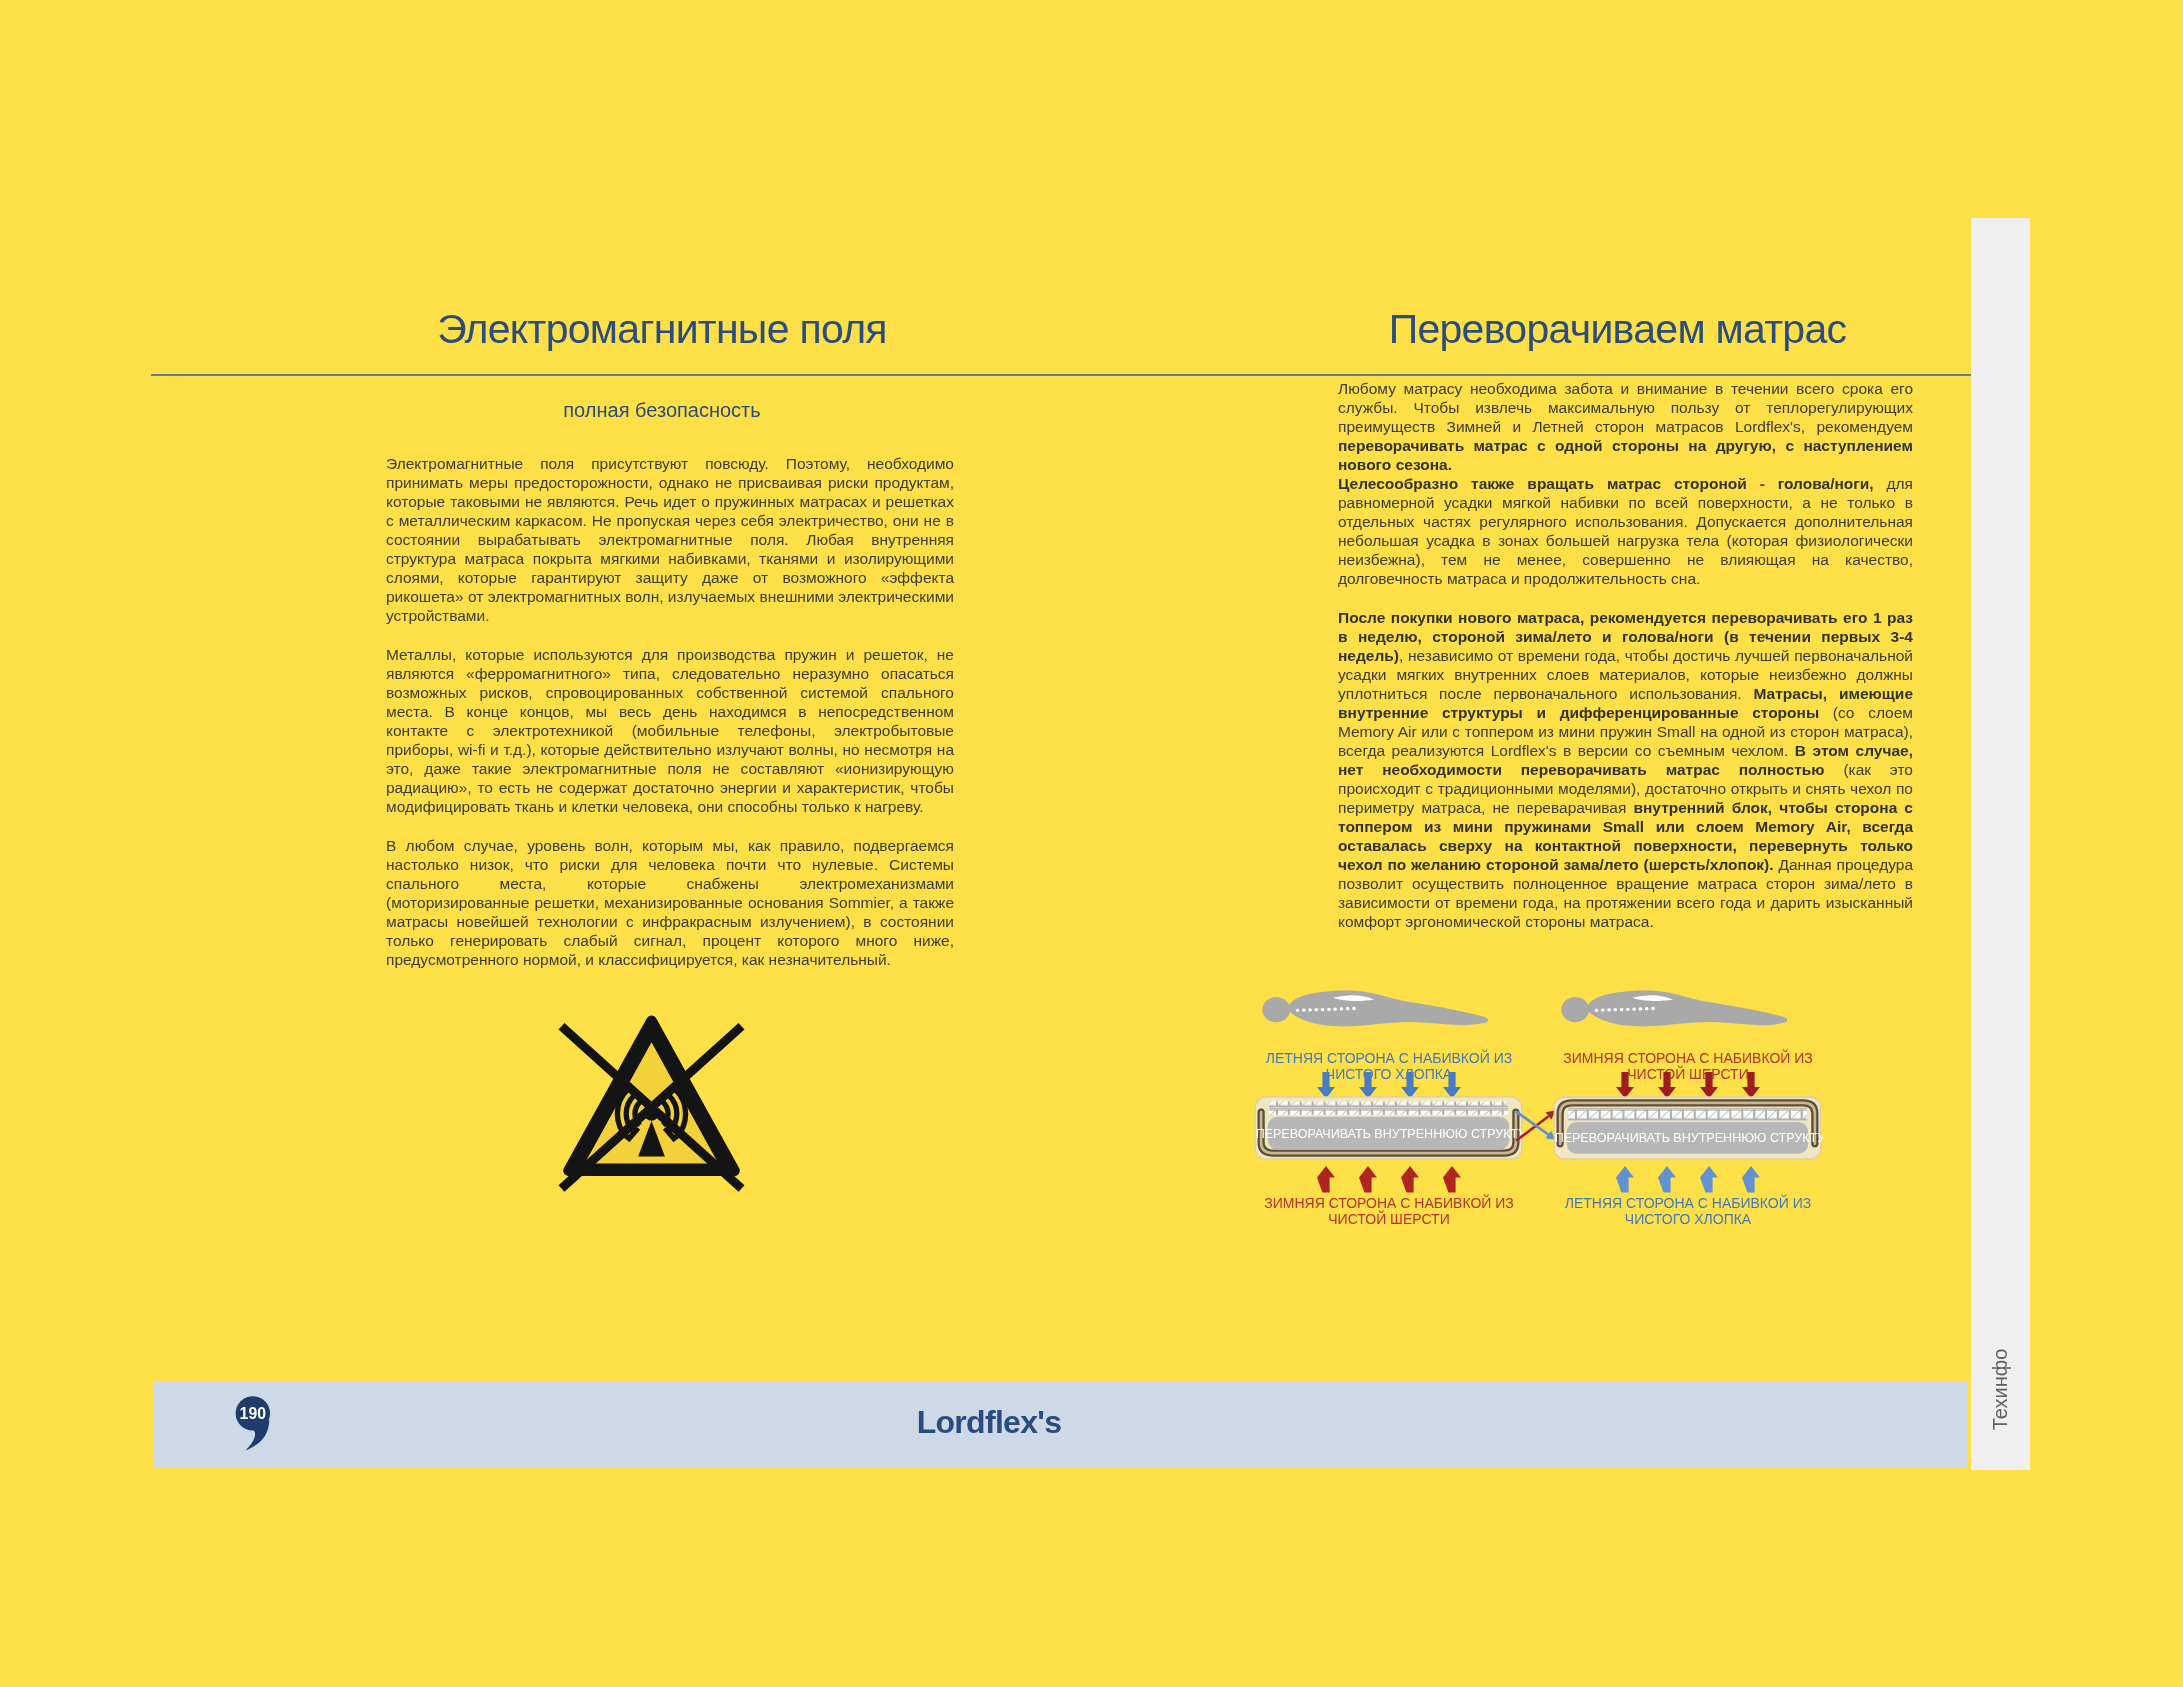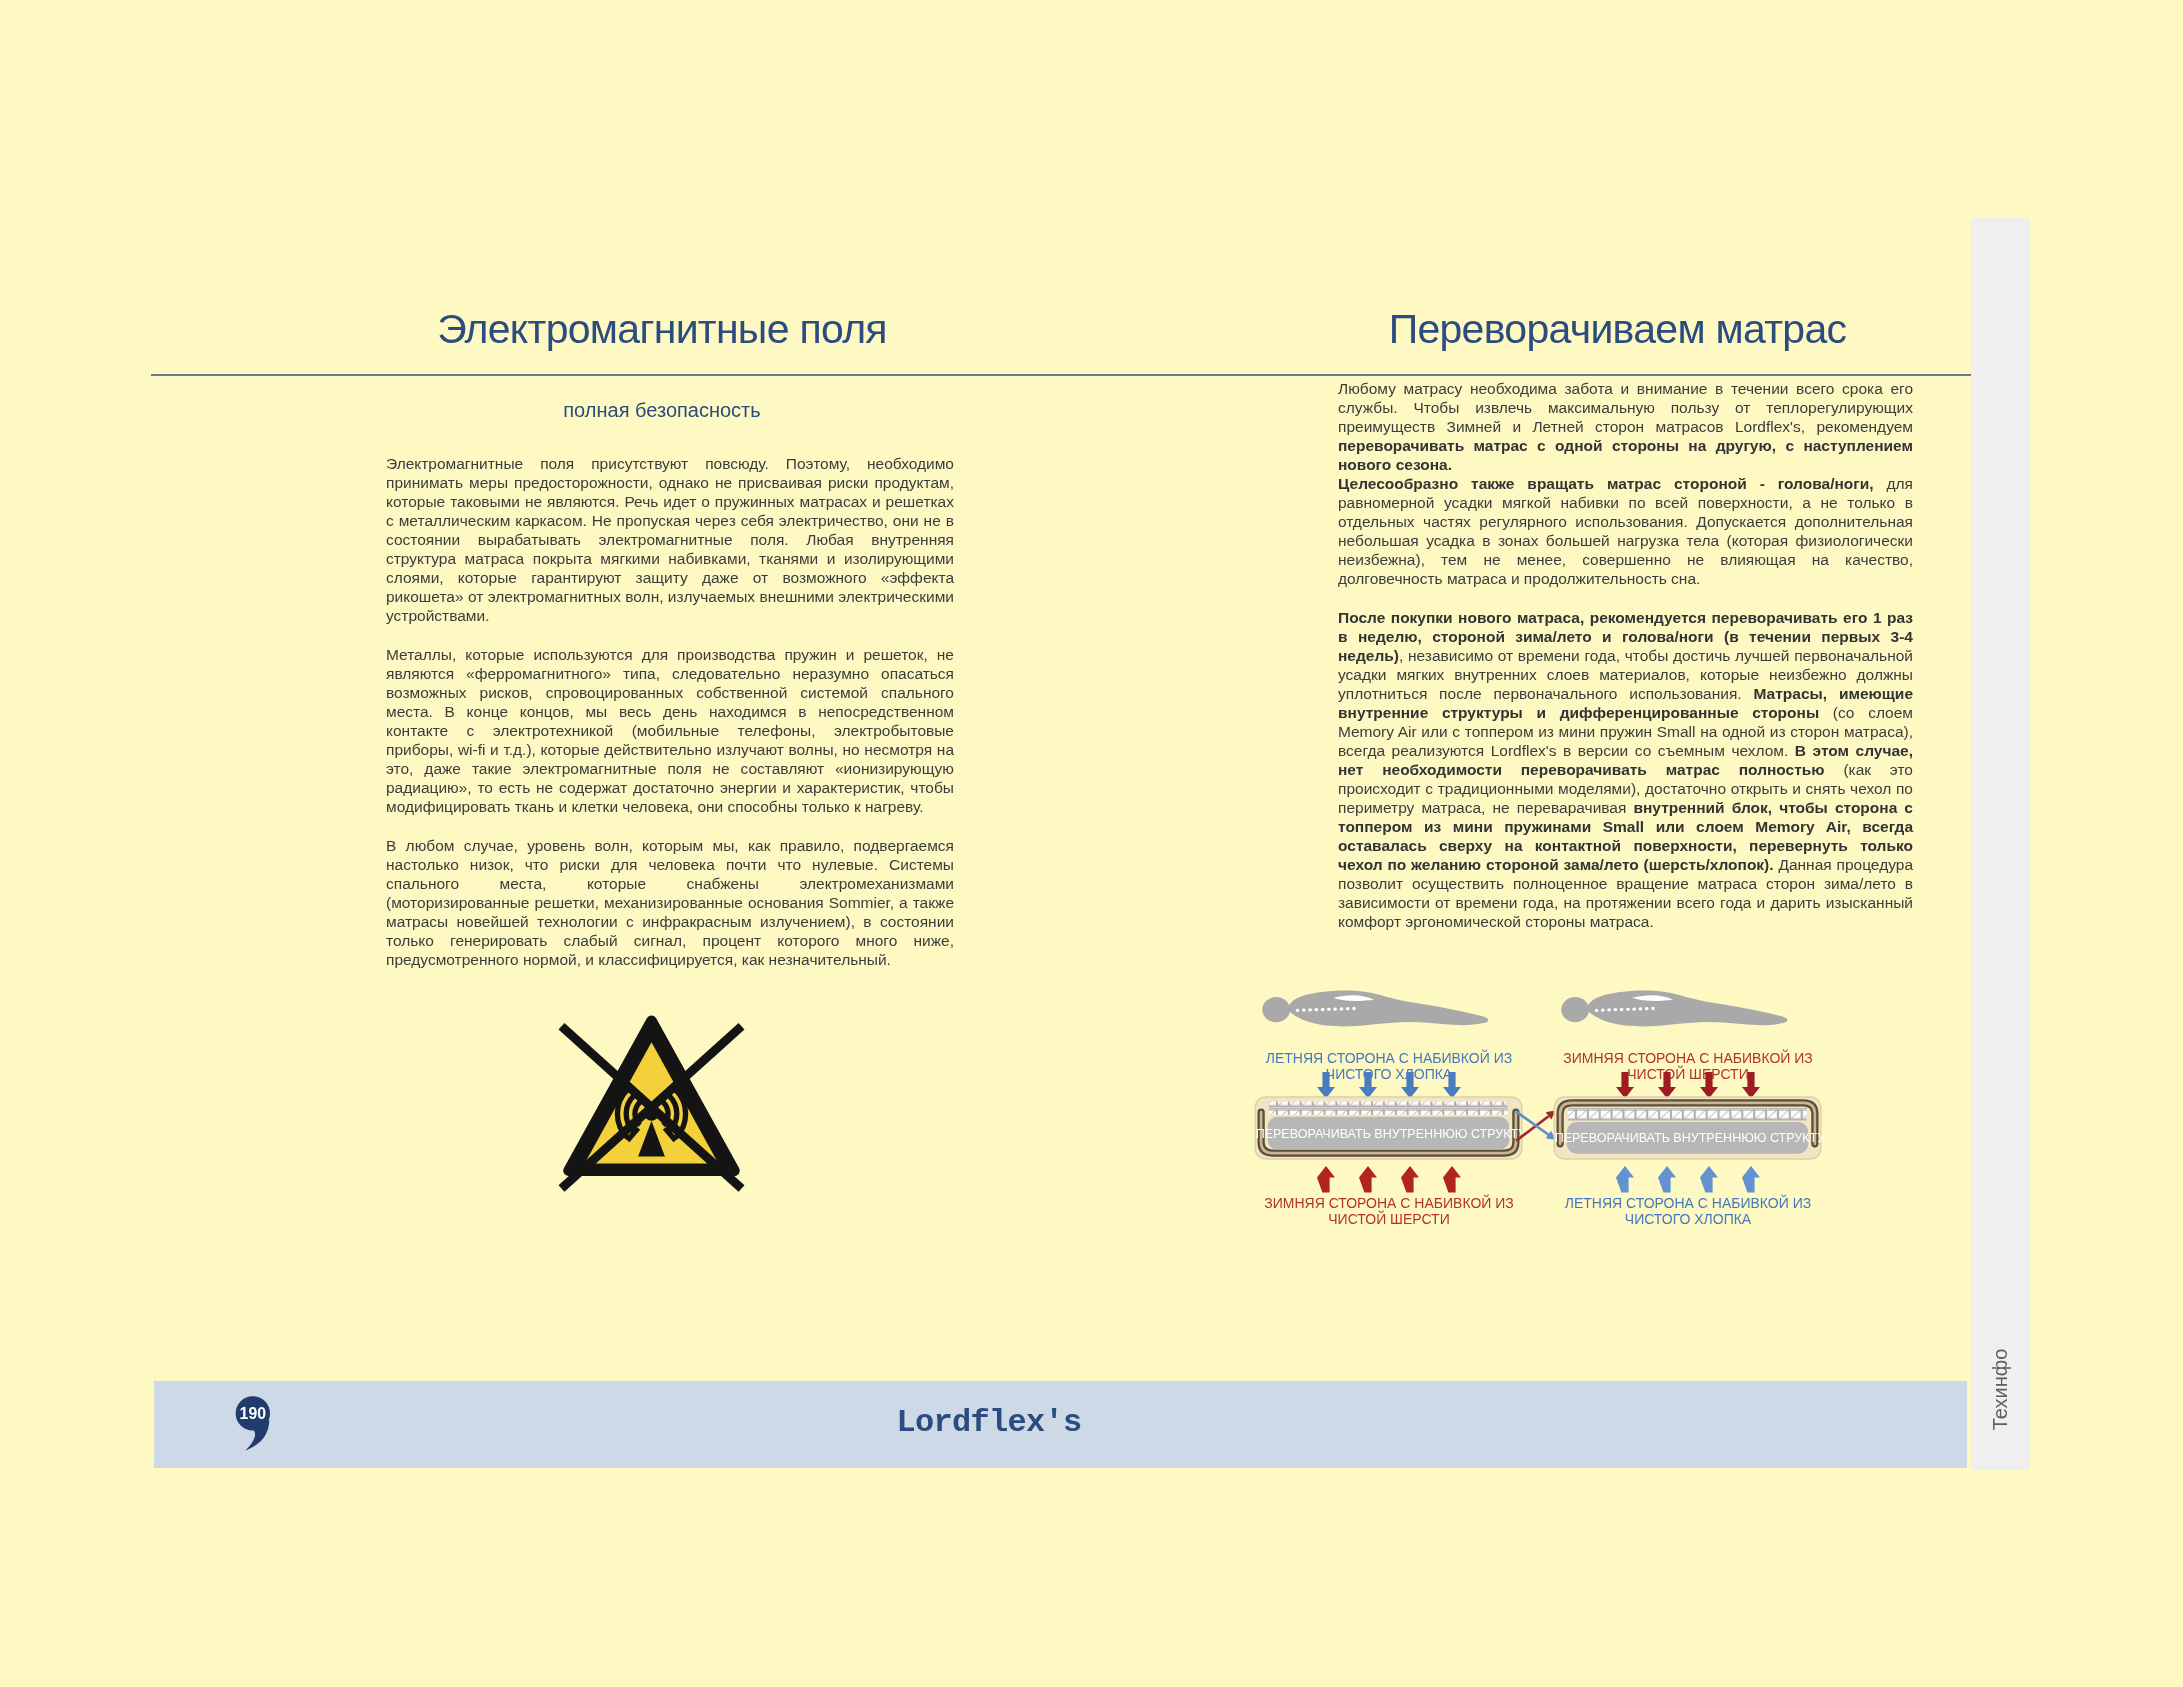--- a/index.html
+++ b/index.html
@@ -3,7 +3,7 @@
 <meta charset="utf-8">
 <style>
   html,body{margin:0;padding:0;background:#ffffff;}
-  #canvas{position:relative;width:2183px;height:1687px;background:#fef9c3;overflow:hidden;
+  #canvas{position:relative;width:2183px;height:1687px;background:#fde047;overflow:hidden;
           font-family:"Liberation Sans",sans-serif;color:#3c3c3c;}
   .rule{position:absolute;left:151px;top:374px;width:1839px;height:2px;background:#6e7a87;}
   

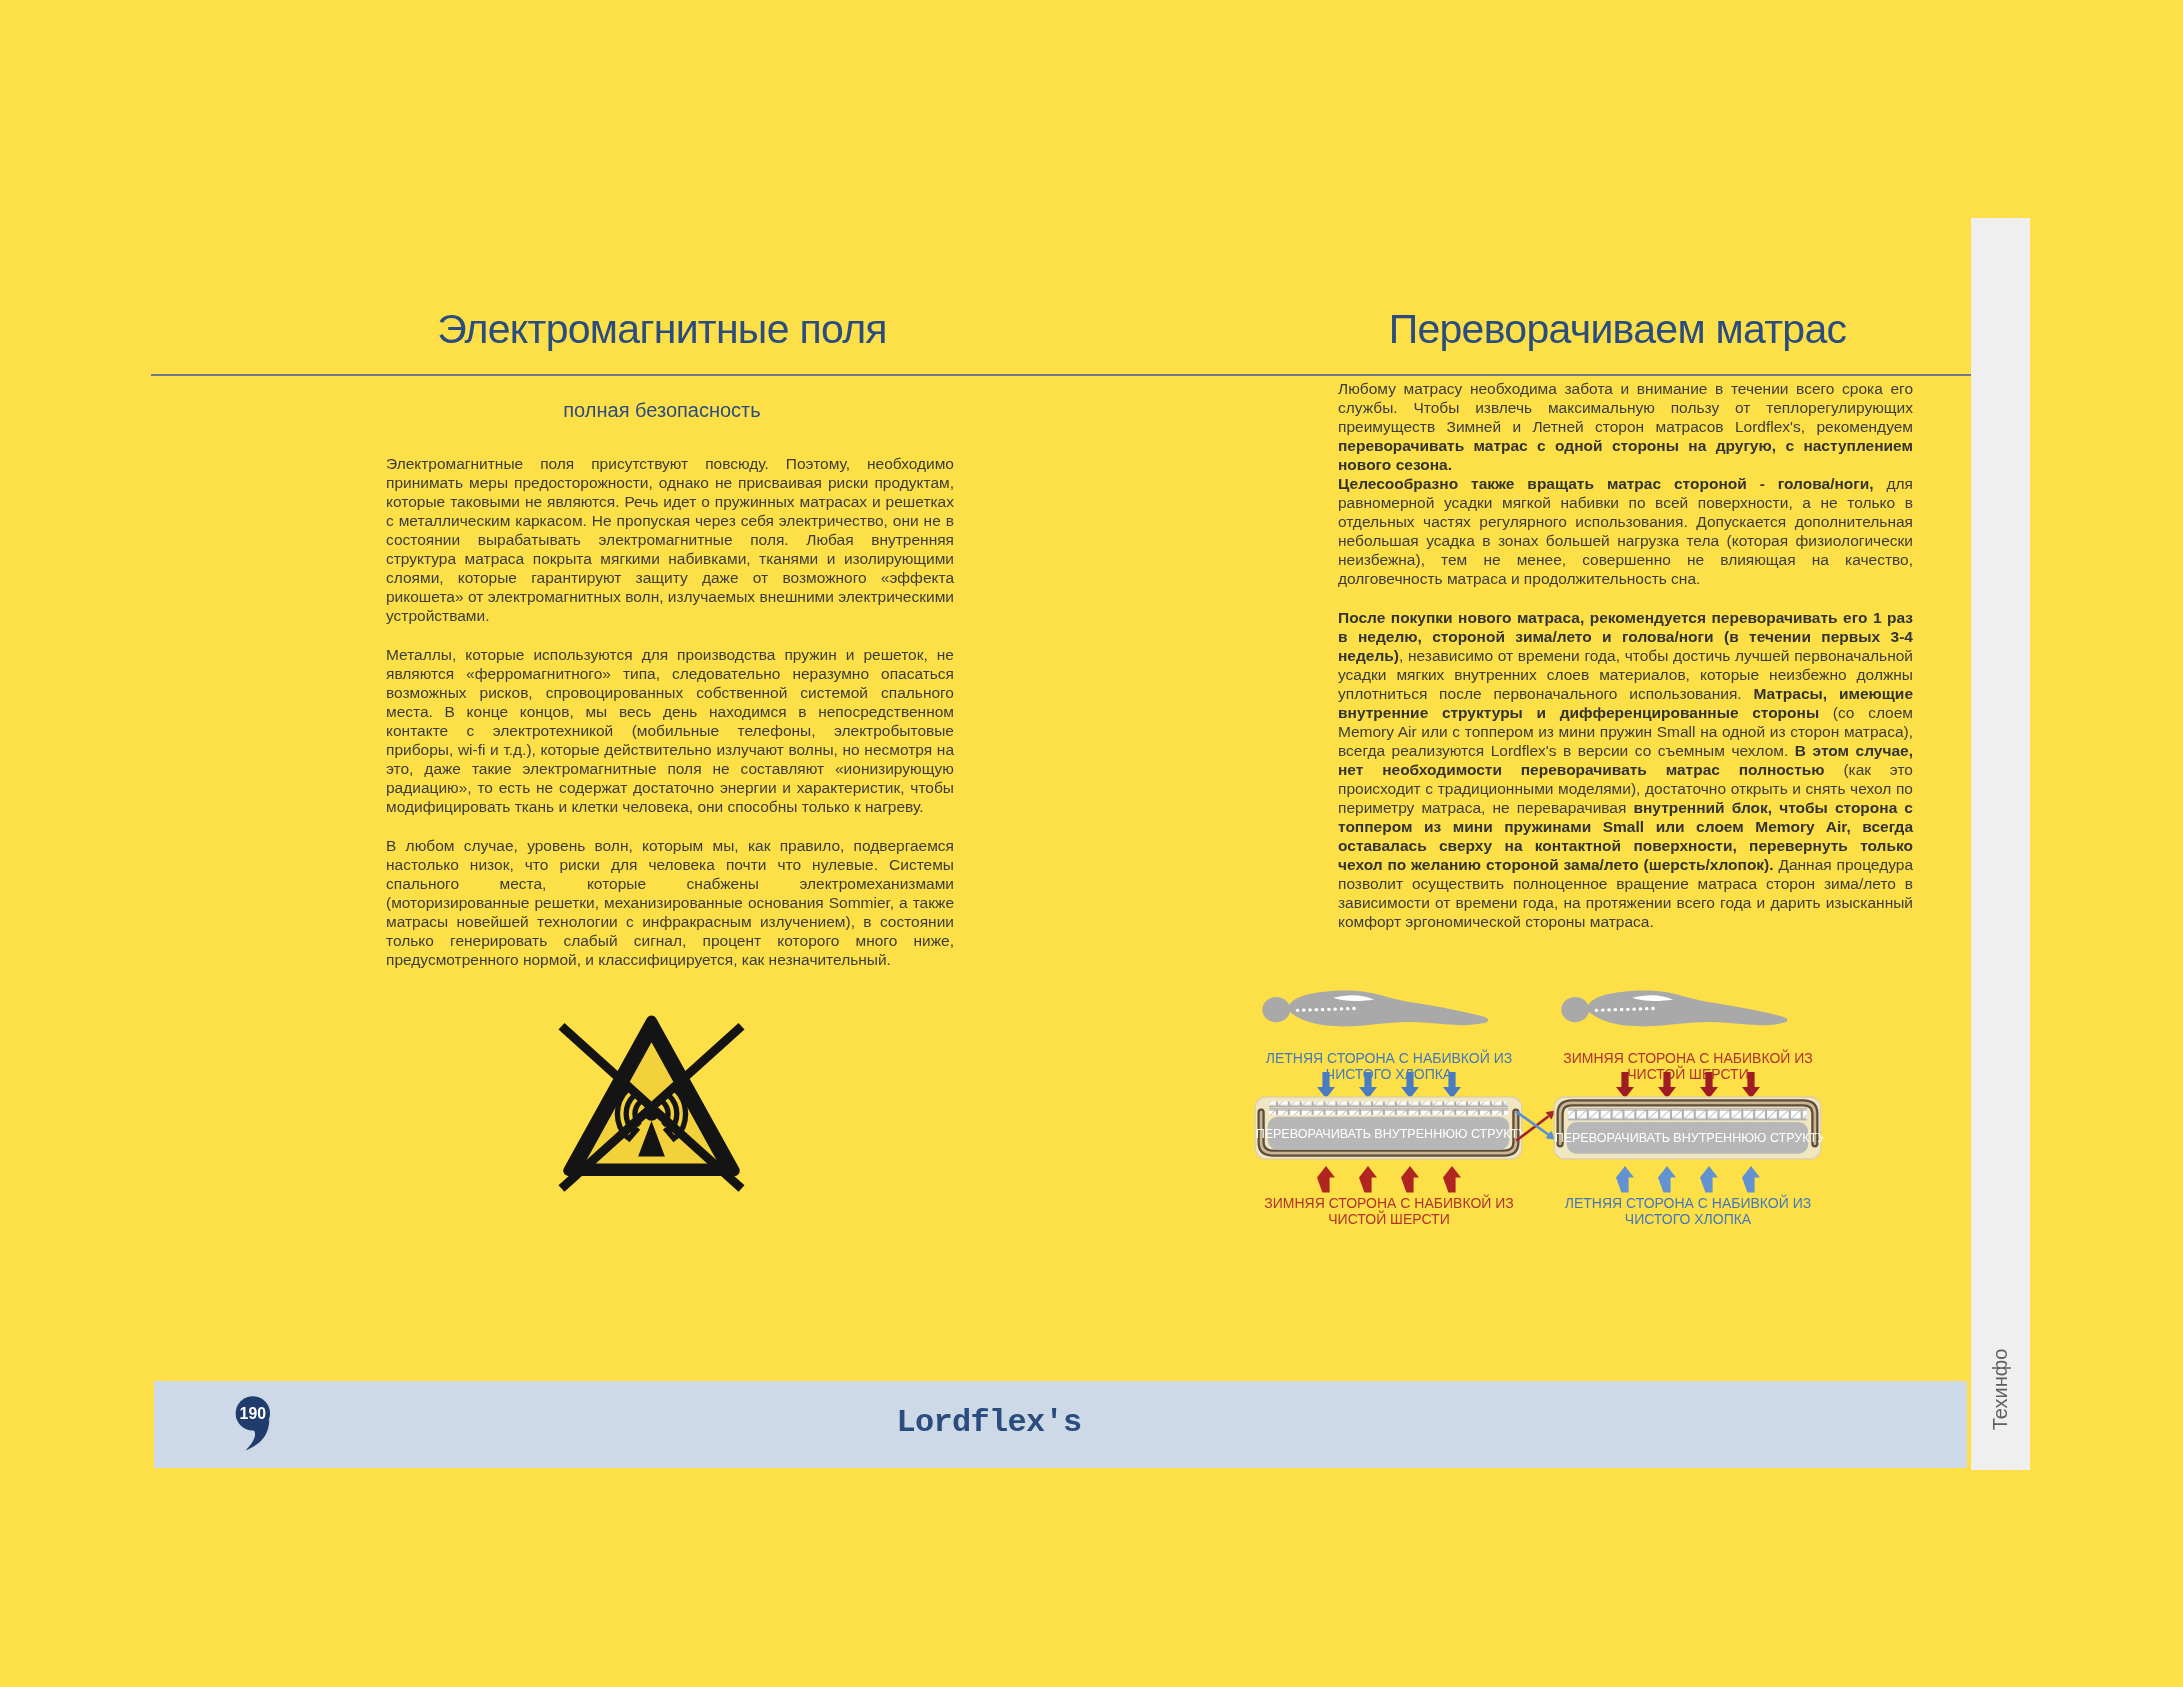--- a/index.html
+++ b/index.html
@@ -45,7 +45,7 @@
   .footerband{position:absolute;left:154px;top:1381px;width:1813px;height:87px;background:#cdd9e7;}
   .pagemark{position:absolute;left:235px;top:1396px;width:37px;height:56px;}
   .brand{position:absolute;left:880px;top:1404px;width:218px;text-align:center;
-         font-family:Liberation Mono, monospace;font-weight:bold;font-size:32px;color:#2b4c7e;letter-spacing:-0.7px;}
+         font-family:Liberation Sans, sans-serif;font-weight:bold;font-size:32px;color:#2b4c7e;letter-spacing:-0.7px;}
   
   .sidetab{position:absolute;left:1971px;top:218px;width:59px;height:1252px;background:#efefef;}
   .sidetab .lblbox{position:absolute;left:0;top:1098px;width:59px;height:146px;

